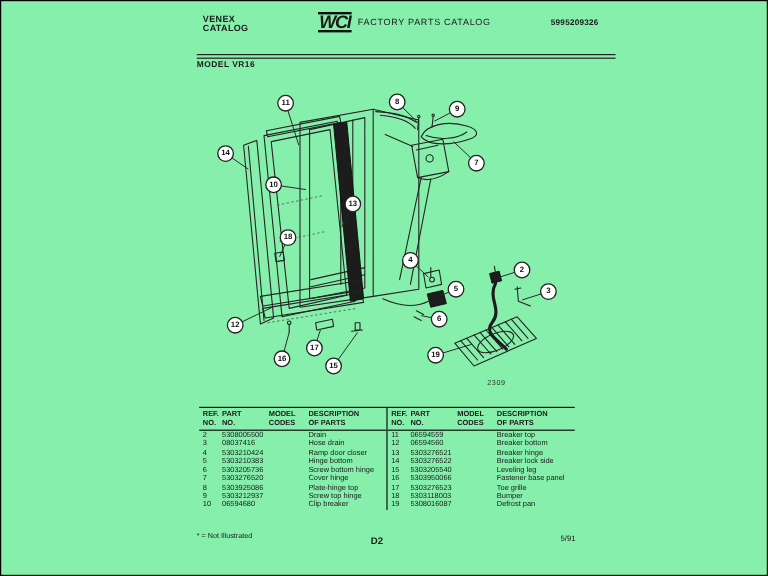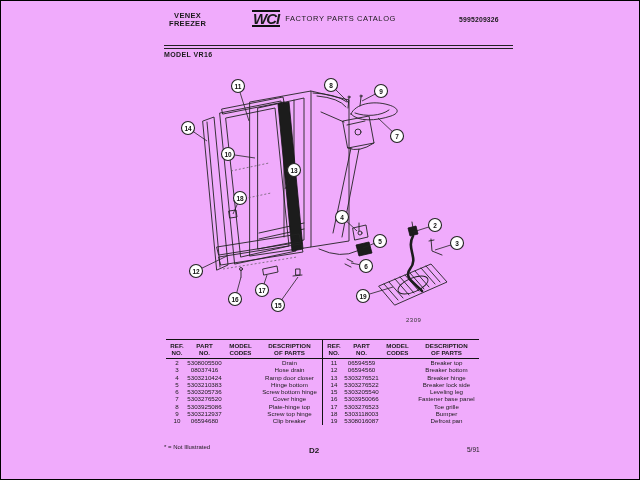--- a/index.html
+++ b/index.html
@@ -3,8 +3,8 @@
 <meta charset="utf-8">
 <style>
   html,body{margin:0;padding:0;background:#e8e8e8;}
-  .canvas{position:relative;width:638px;height:478px;background:#f0abfc;border:1px solid #000;
-          font-family:"Liberation Sans",sans-serif;color:#1a1a1a;overflow:hidden;text-align:center;}
+  .canvas{position:relative;width:638px;height:478px;background:#86efac;border:1px solid #000;
+          font-family:"Liberation Sans",sans-serif;color:#1a1a1a;overflow:hidden;}
   
   .brand{position:absolute;left:168px;top:11px;font-size:7.5px;font-weight:bold;line-height:8px;letter-spacing:.3px;}
   .logo-wrap{position:absolute;left:251px;top:9px;display:flex;align-items:center;}

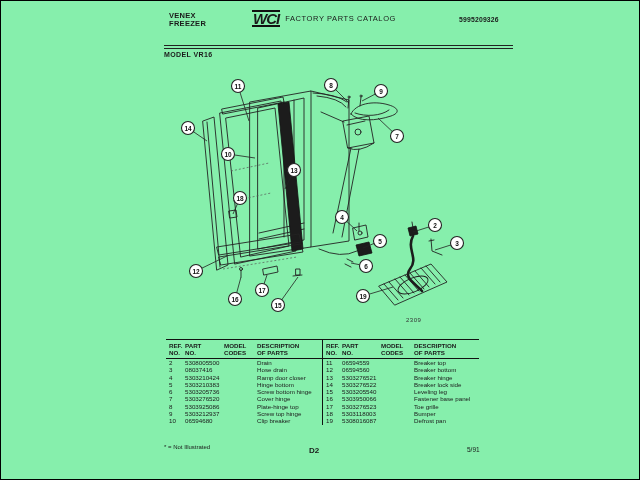--- a/index.html
+++ b/index.html
@@ -48,7 +48,7 @@
 
   <div class="brand">
     <div>VENEX</div>
-    <div>FREEZER</div>
+    <div>CATALOG</div>
   </div>
   <div class="logo-wrap">
     <span class="logo">WCI</span>

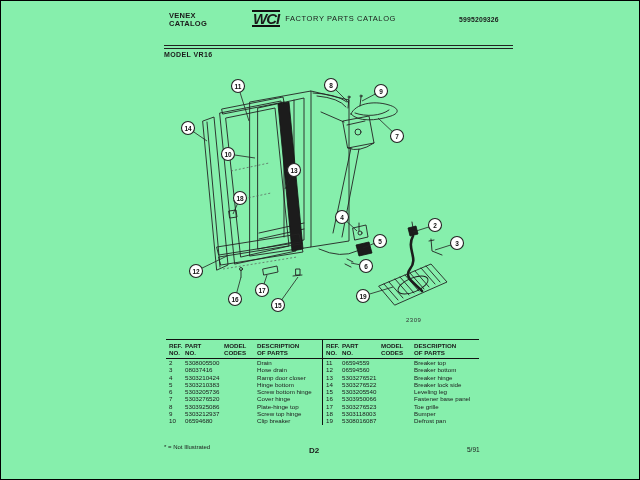--- a/index.html
+++ b/index.html
@@ -7,7 +7,7 @@
           font-family:"Liberation Sans",sans-serif;color:#1a1a1a;overflow:hidden;}
   
   .brand{position:absolute;left:168px;top:11px;font-size:7.5px;font-weight:bold;line-height:8px;letter-spacing:.3px;}
-  .logo-wrap{position:absolute;left:251px;top:9px;display:flex;align-items:center;}
+  .logo-wrap{position:absolute;left:264px;top:9px;display:flex;align-items:center;}
   .logo{font-size:15px;font-weight:900;font-style:italic;letter-spacing:-1px;
         border-top:2px solid #111;border-bottom:2px solid #111;line-height:13px;padding:0 1px;}
   .catalog-title{font-size:7.5px;font-weight:normal;letter-spacing:.6px;margin-left:5px;}

